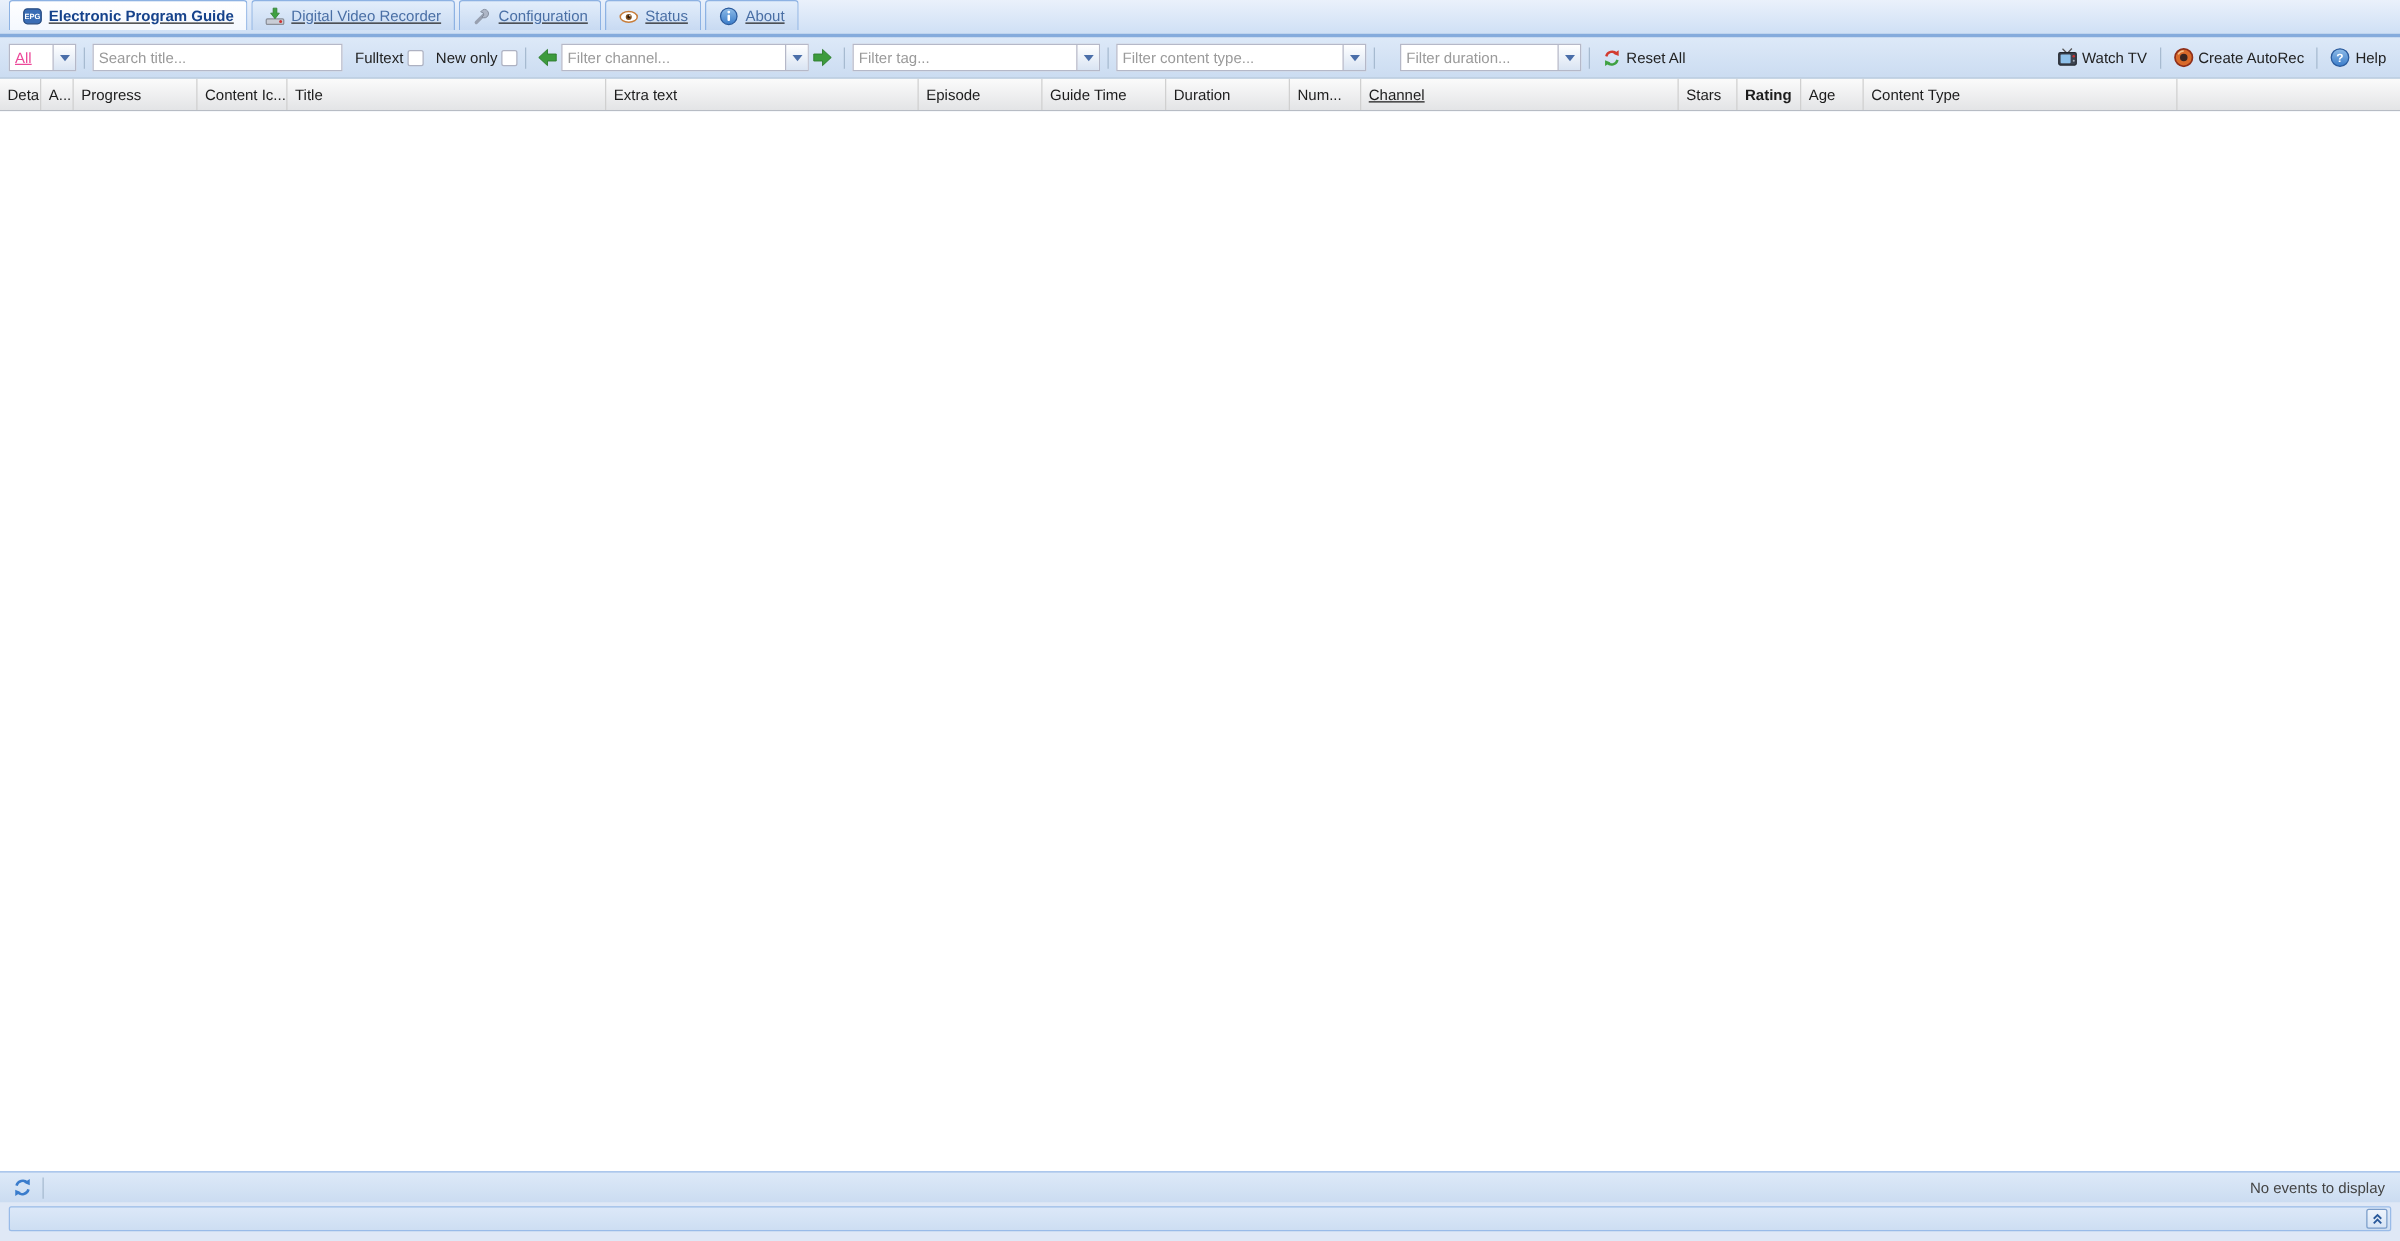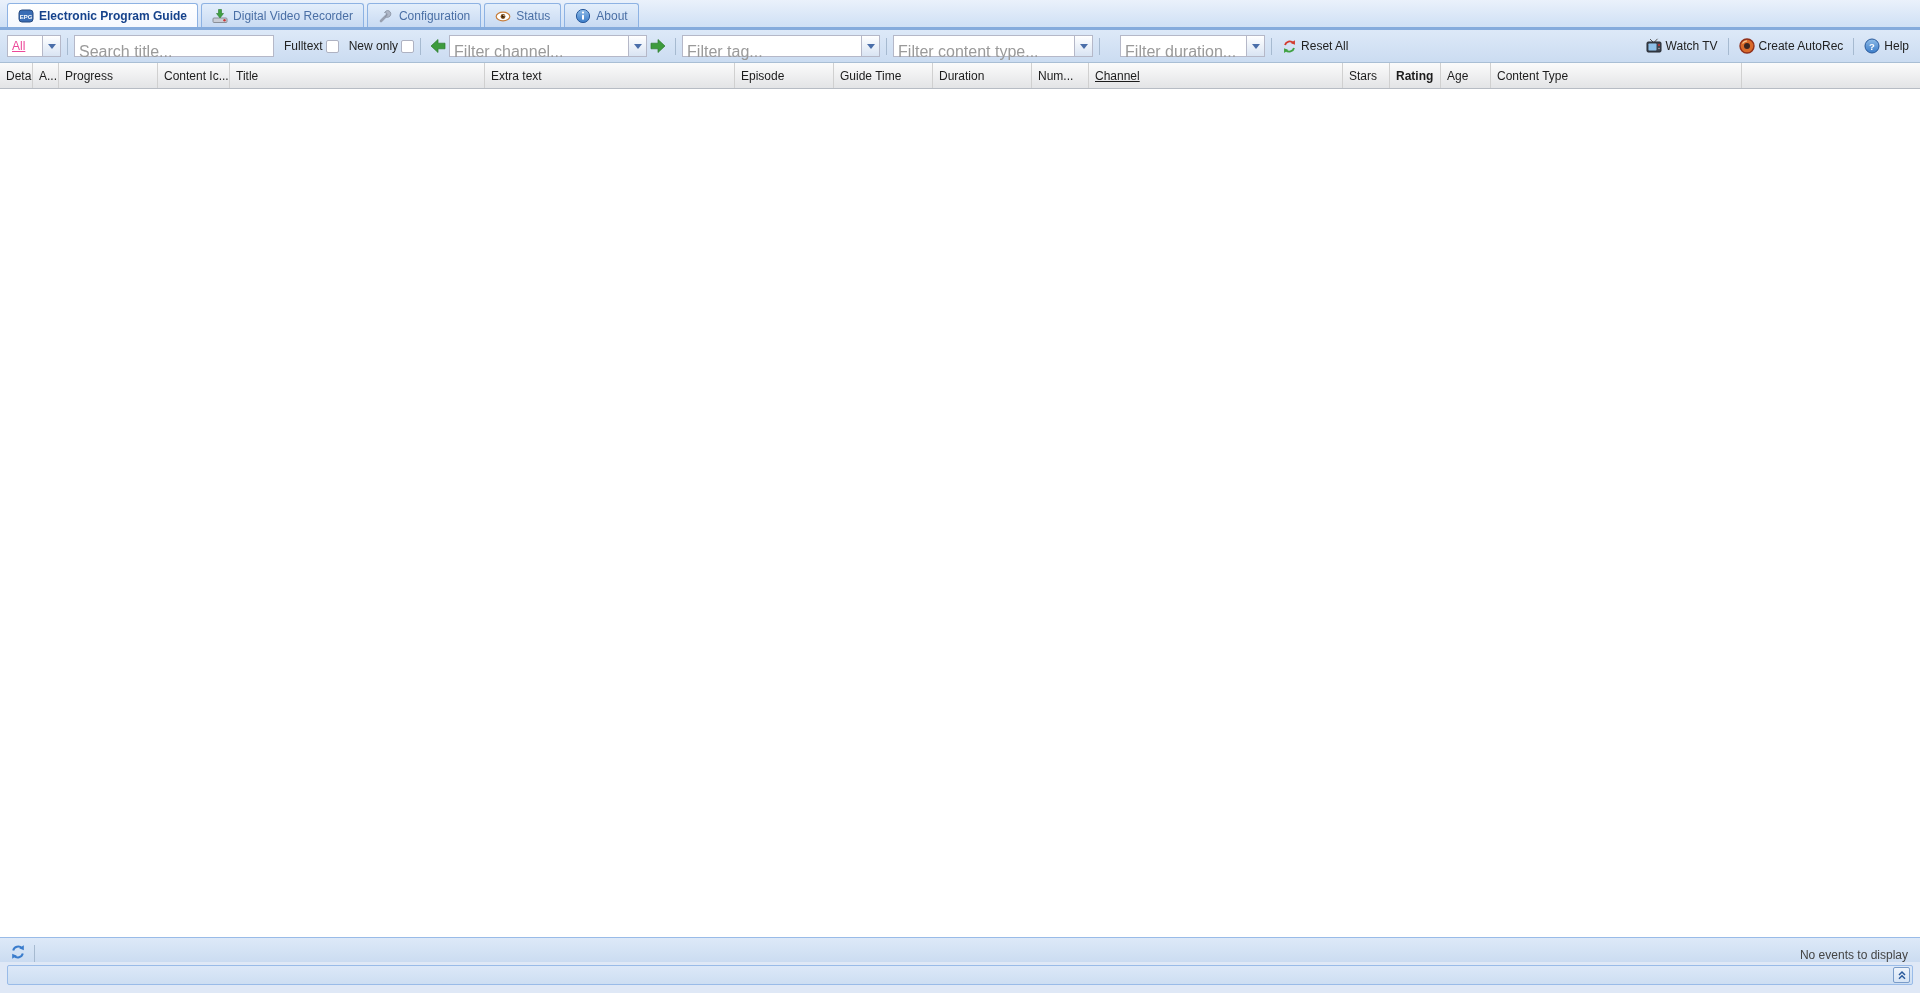--- a/index.html
+++ b/index.html
@@ -16,7 +16,7 @@
     border-bottom:3px solid #85abdc;
     display:flex;align-items:stretch;padding-left:7px;
   }
-  .tabs{display:flex;align-items:flex-end;}
+  .tabs{display:flex;align-items:flex-start;text-decoration:underline;}
   .tab{
     height:24px;display:flex;align-items:center;gap:5px;
     padding:0 10px;margin-right:3px;box-sizing:border-box;

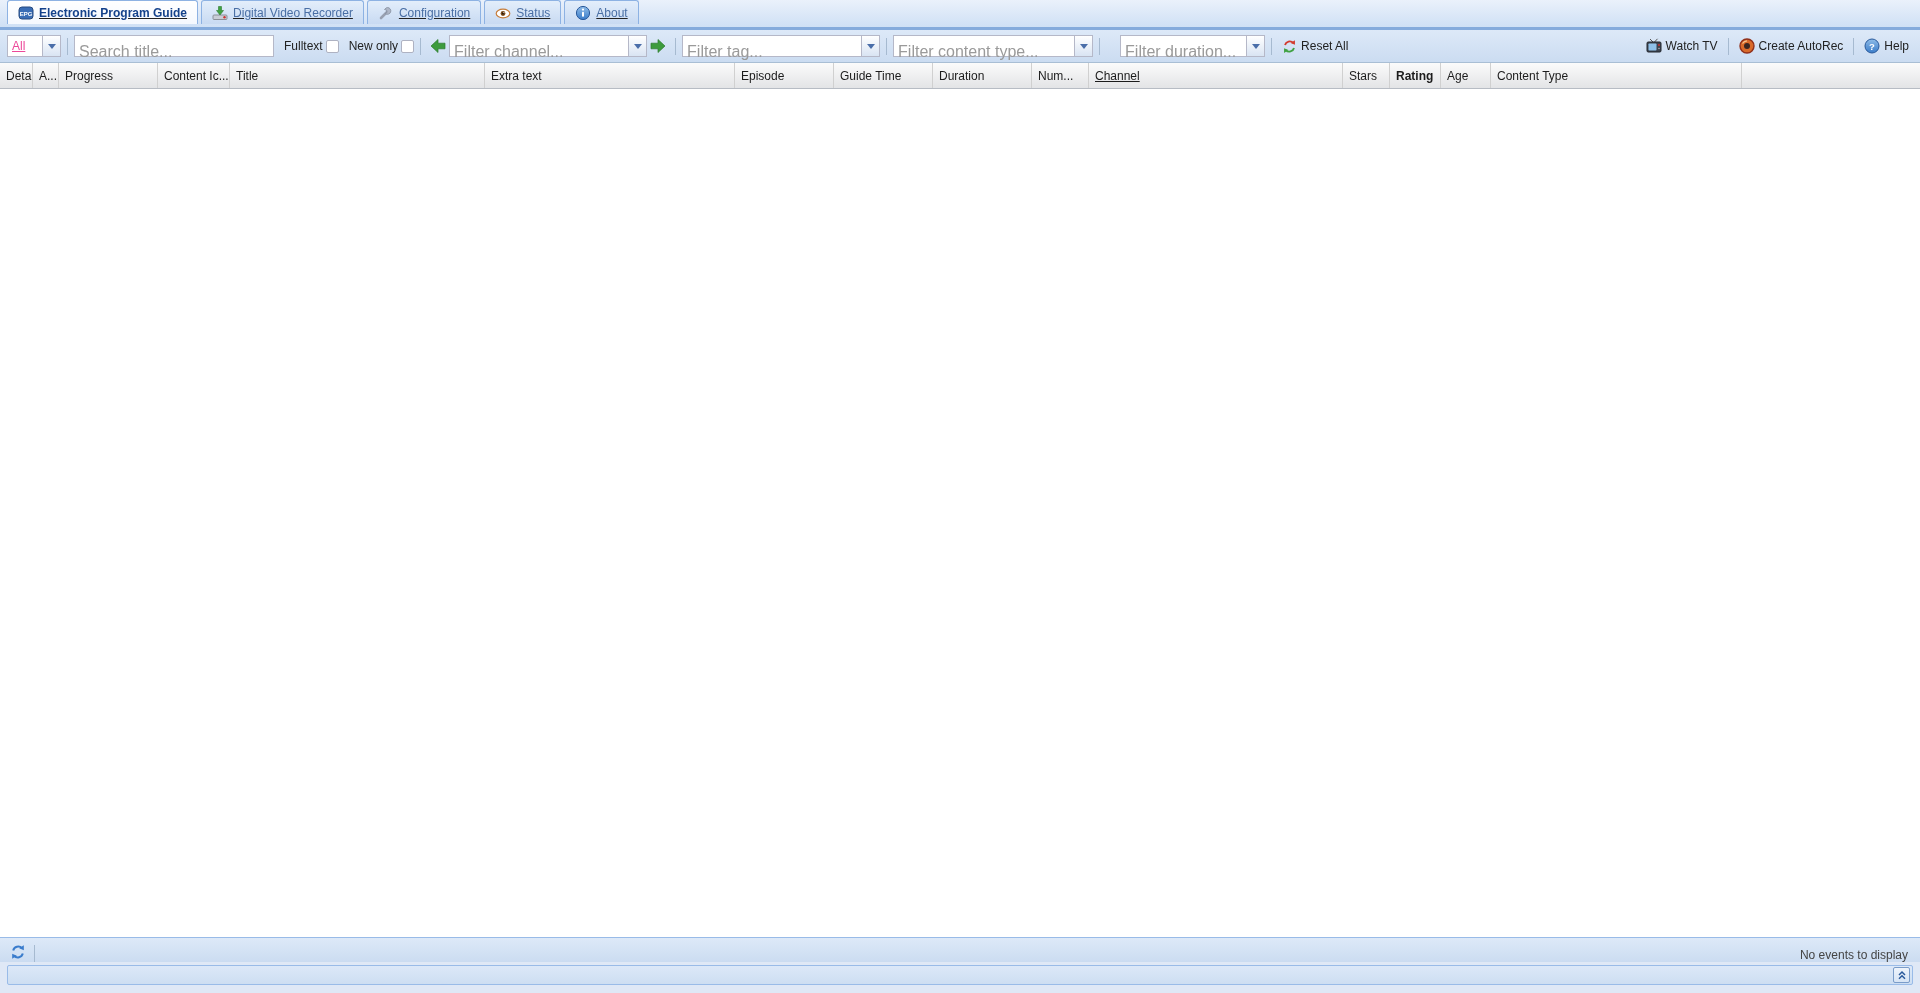--- a/index.html
+++ b/index.html
@@ -46,7 +46,7 @@
   .field .val{display:flex;align-items:center;padding:0 4px;color:#ec4899;text-decoration:underline;}
   .field input{
     border:none;outline:none;height:100%;width:100%;box-sizing:border-box;
-    padding:16px 4px;font-family:"Liberation Sans",sans-serif;font-size:16px;color:#111;background:transparent;
+    padding:4px 4px;font-family:"Liberation Sans",sans-serif;font-size:12px;color:#111;background:transparent;
   }
   .field input::placeholder{color:#9a9a9a;opacity:1;}
   .trigger{

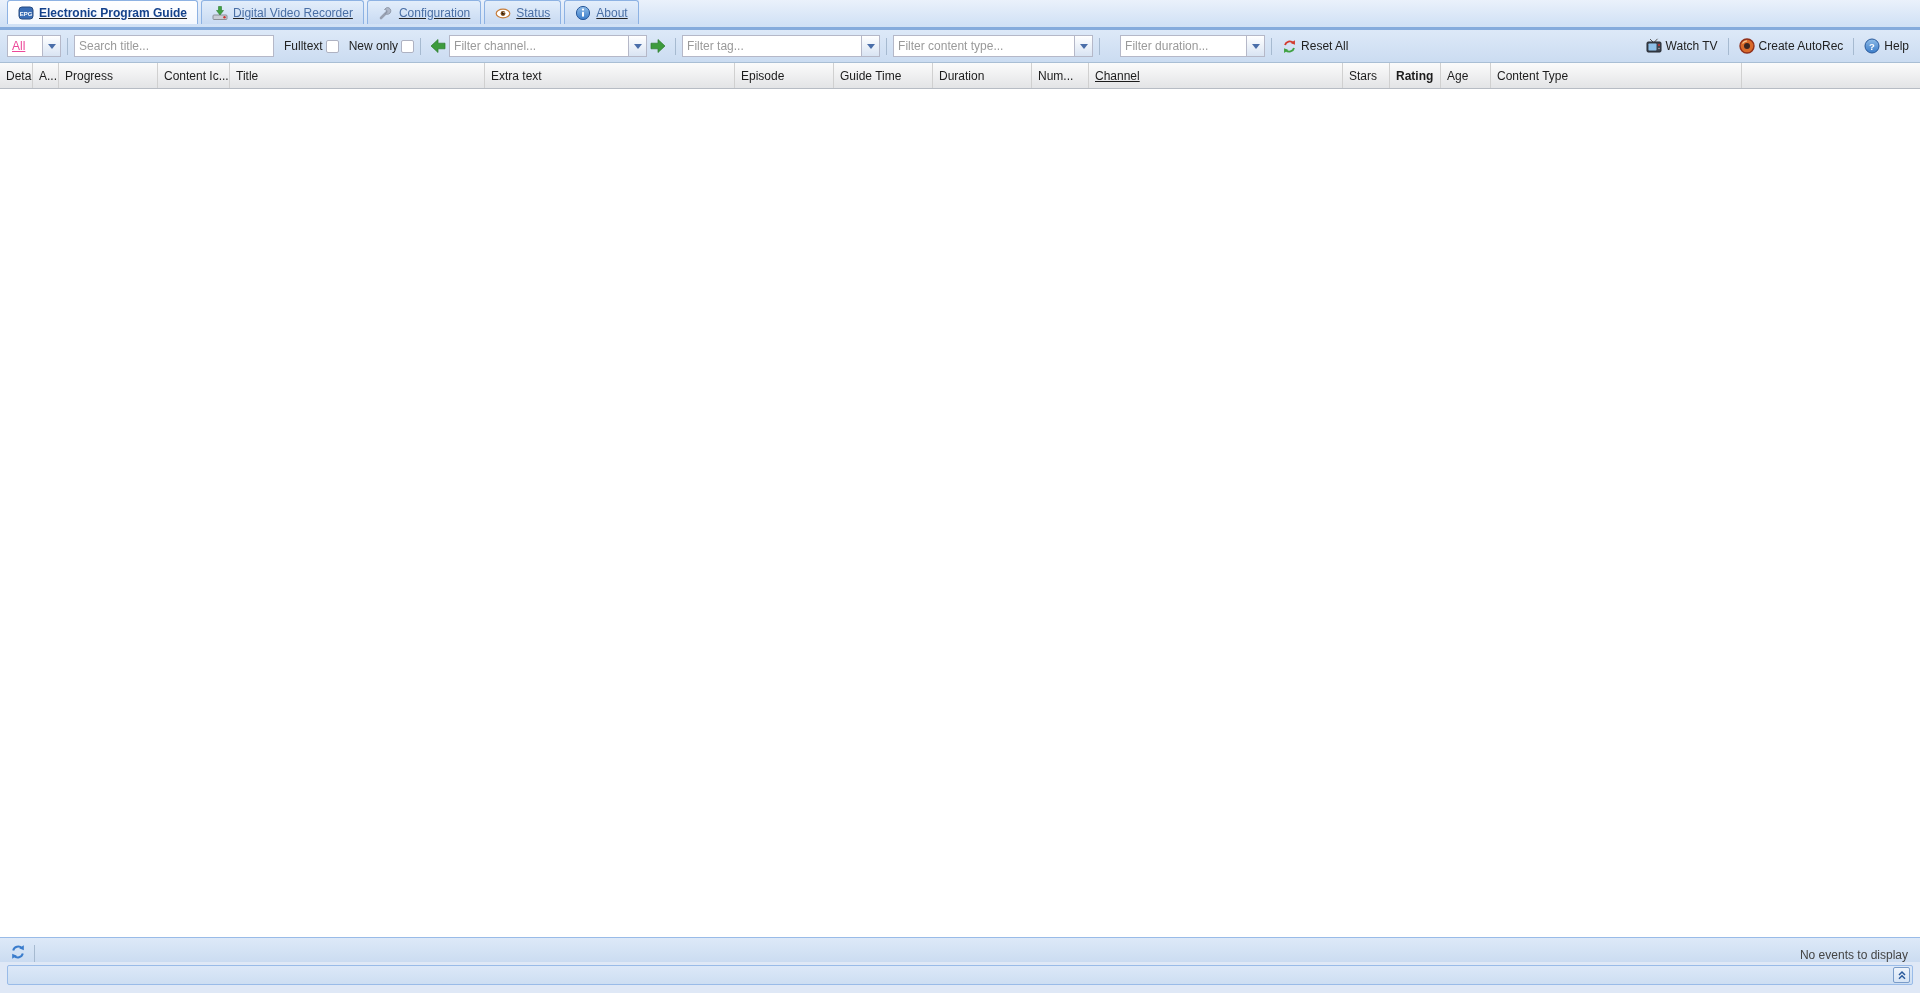--- a/index.html
+++ b/index.html
@@ -78,7 +78,7 @@
     height:25px;box-sizing:border-box;flex:0 0 auto;
     background:linear-gradient(#dde9f8,#cbdcf1);
     border-top:1px solid #99bbe8;
-    display:flex;align-items:flex-end;padding:0 8px;
+    display:flex;align-items:center;padding:0 8px;
   }
   .iconbtn{width:20px;height:20px;display:flex;align-items:center;justify-content:center;cursor:pointer;border-radius:3px;}
   .empty-msg{margin-left:auto;color:#444;padding-right:4px;white-space:nowrap;}

